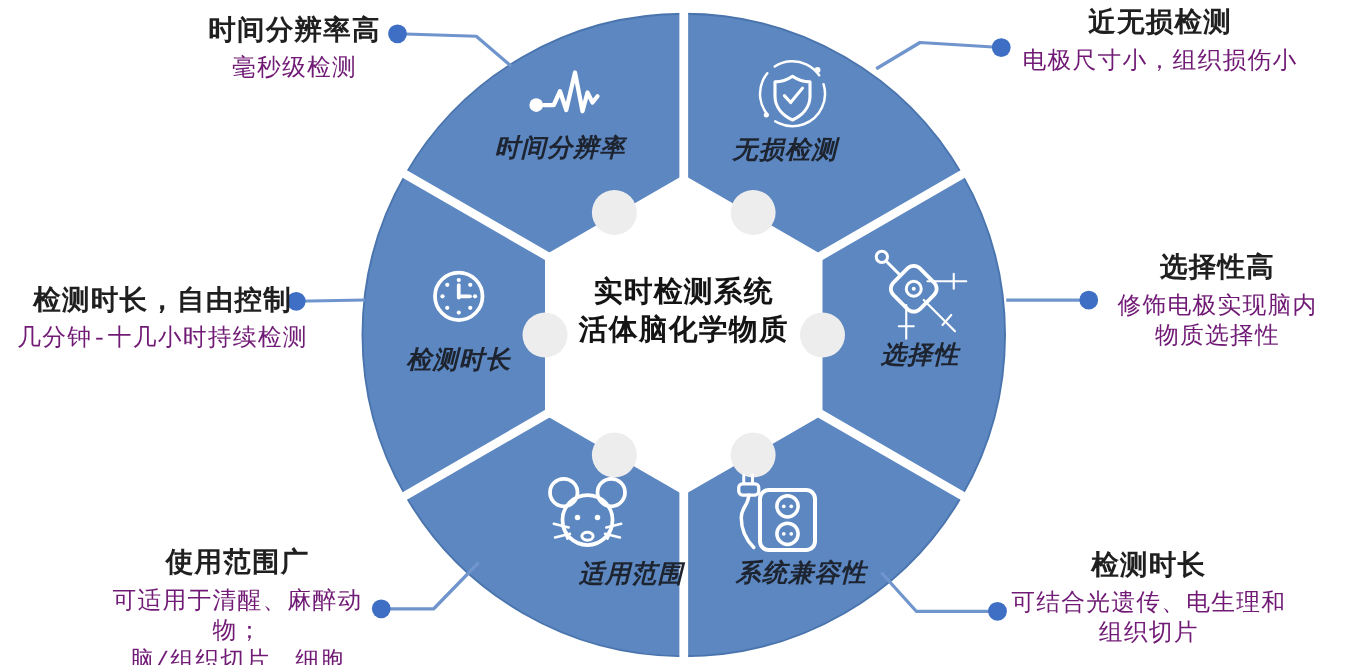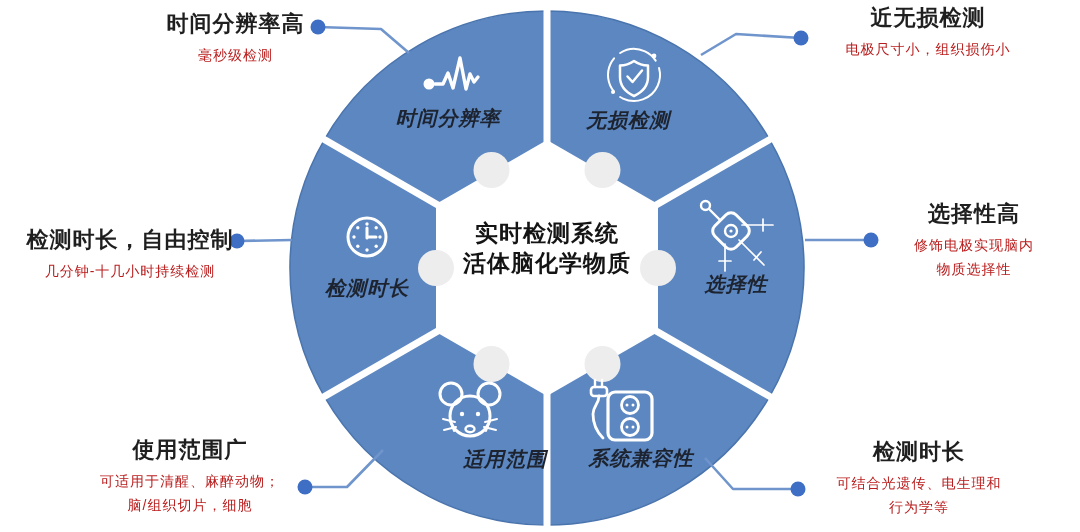--- a/index.html
+++ b/index.html
@@ -8,7 +8,7 @@
   .stage svg{position:absolute;left:0;top:0;}
   .callout{position:absolute;text-align:center;}
   .callout .title{font-size:22px;font-weight:700;color:#1f1f1f;letter-spacing:1px;line-height:28px;white-space:nowrap;}
-  .callout .sub{font-size:14px;color:#b91c1c;line-height:24px;margin-top:5px;letter-spacing:1px;}
+  .callout .sub{font-size:19px;color:#701a75;line-height:24px;margin-top:5px;letter-spacing:1px;font-family:Liberation Mono, monospace;}
   .sector-label{position:absolute;transform:translate(-50%,-50%);font-size:20px;font-weight:600;color:#272c35;white-space:nowrap;letter-spacing:1px;font-style:italic;}
   .center-text{position:absolute;left:547px;top:248px;transform:translate(-50%,-50%);text-align:center;font-size:23px;font-weight:700;color:#141414;line-height:30px;letter-spacing:1px;white-space:nowrap;}
   .co-tl{left:118px;top:10px;width:235px;}

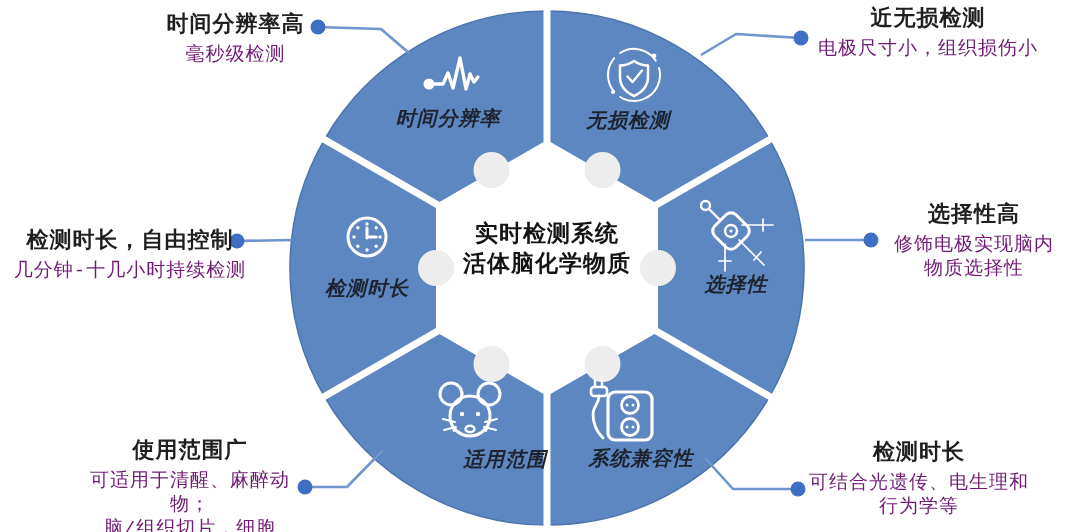--- a/index.html
+++ b/index.html
@@ -190,7 +190,7 @@
     <div class="title">检测时长</div>
     <div class="sub">
       <div>可结合光遗传、电生理和</div>
-      <div>行为学等</div>
+      <div>组织切片</div>
     </div>
   </div>
 

